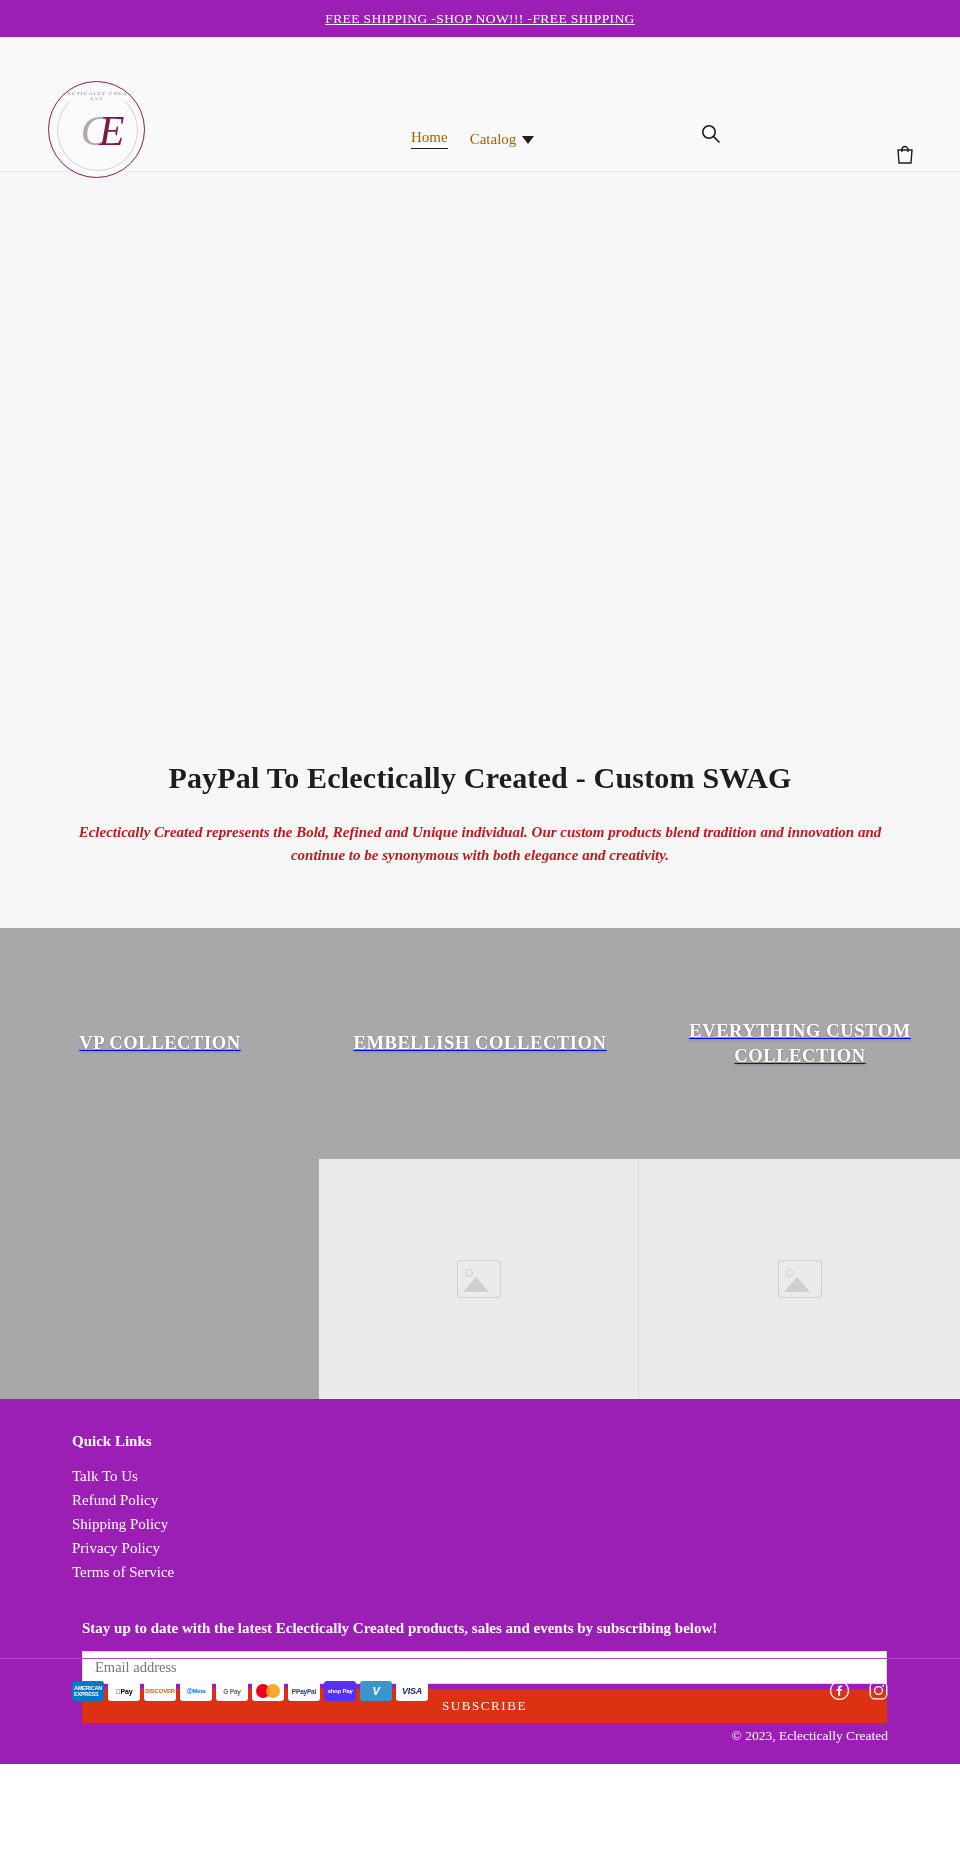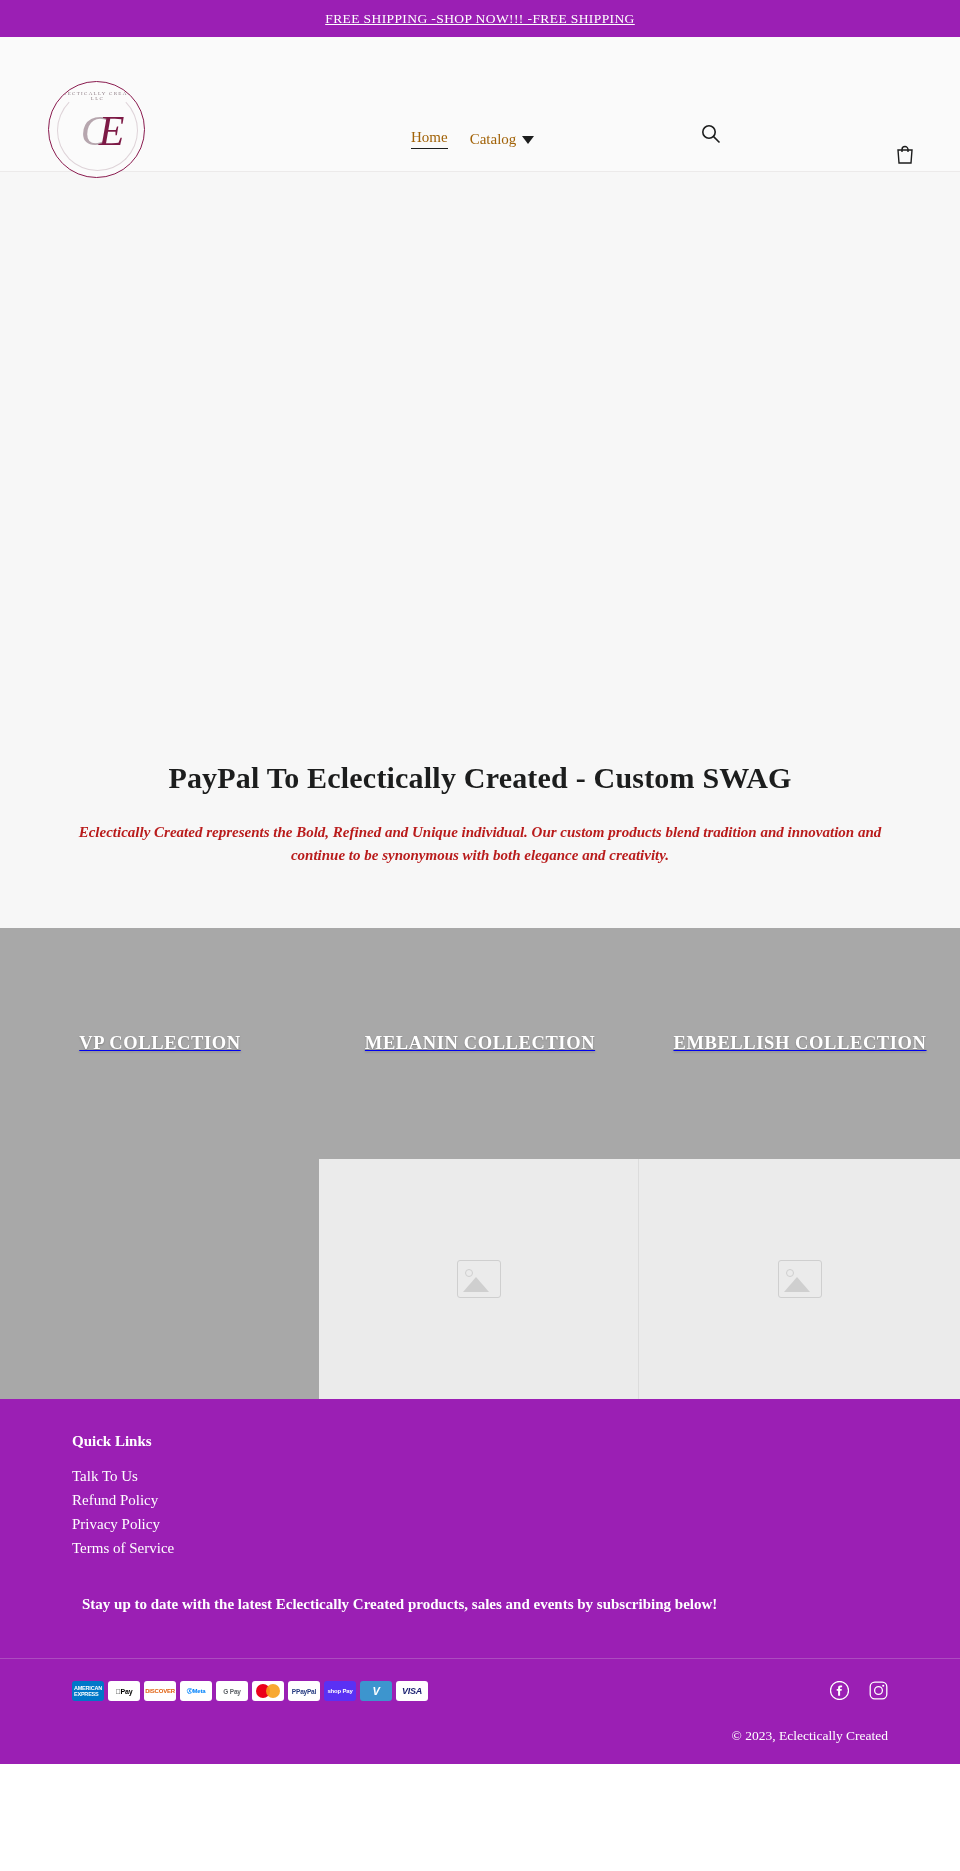--- a/index.html
+++ b/index.html
@@ -383,9 +383,6 @@
   <div class="collections">
     <a class="coll" href="#">
       <span>VP COLLECTION</span>
-    </a>
-    <a class="coll" href="#">
-      <span>MELANIN COLLECTION</span>
     </a>
     <a class="coll" href="#">
       <span>EMBELLISH COLLECTION</span>

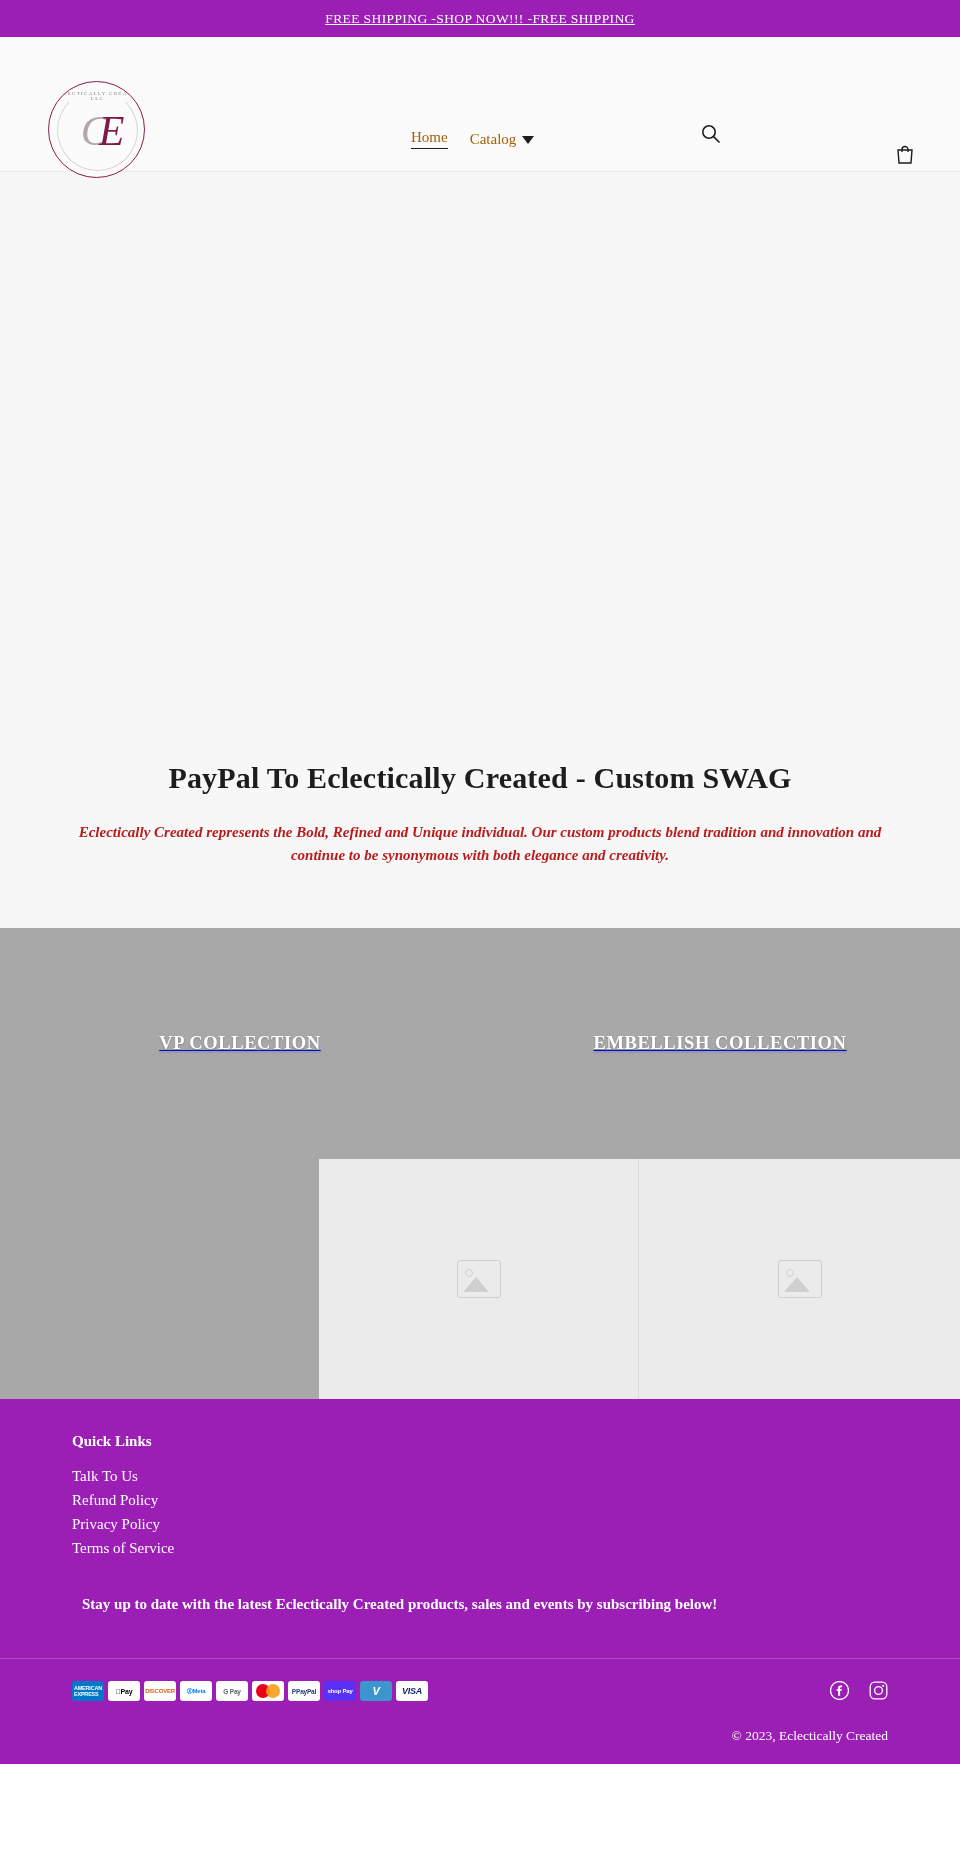--- a/index.html
+++ b/index.html
@@ -386,6 +386,9 @@
     </a>
     <a class="coll" href="#">
       <span>EMBELLISH COLLECTION</span>
+    </a>
+    <a class="coll" href="#">
+      <span>EVERYTHING CUSTOM COLLECTION</span>
     </a>
   </div>
 

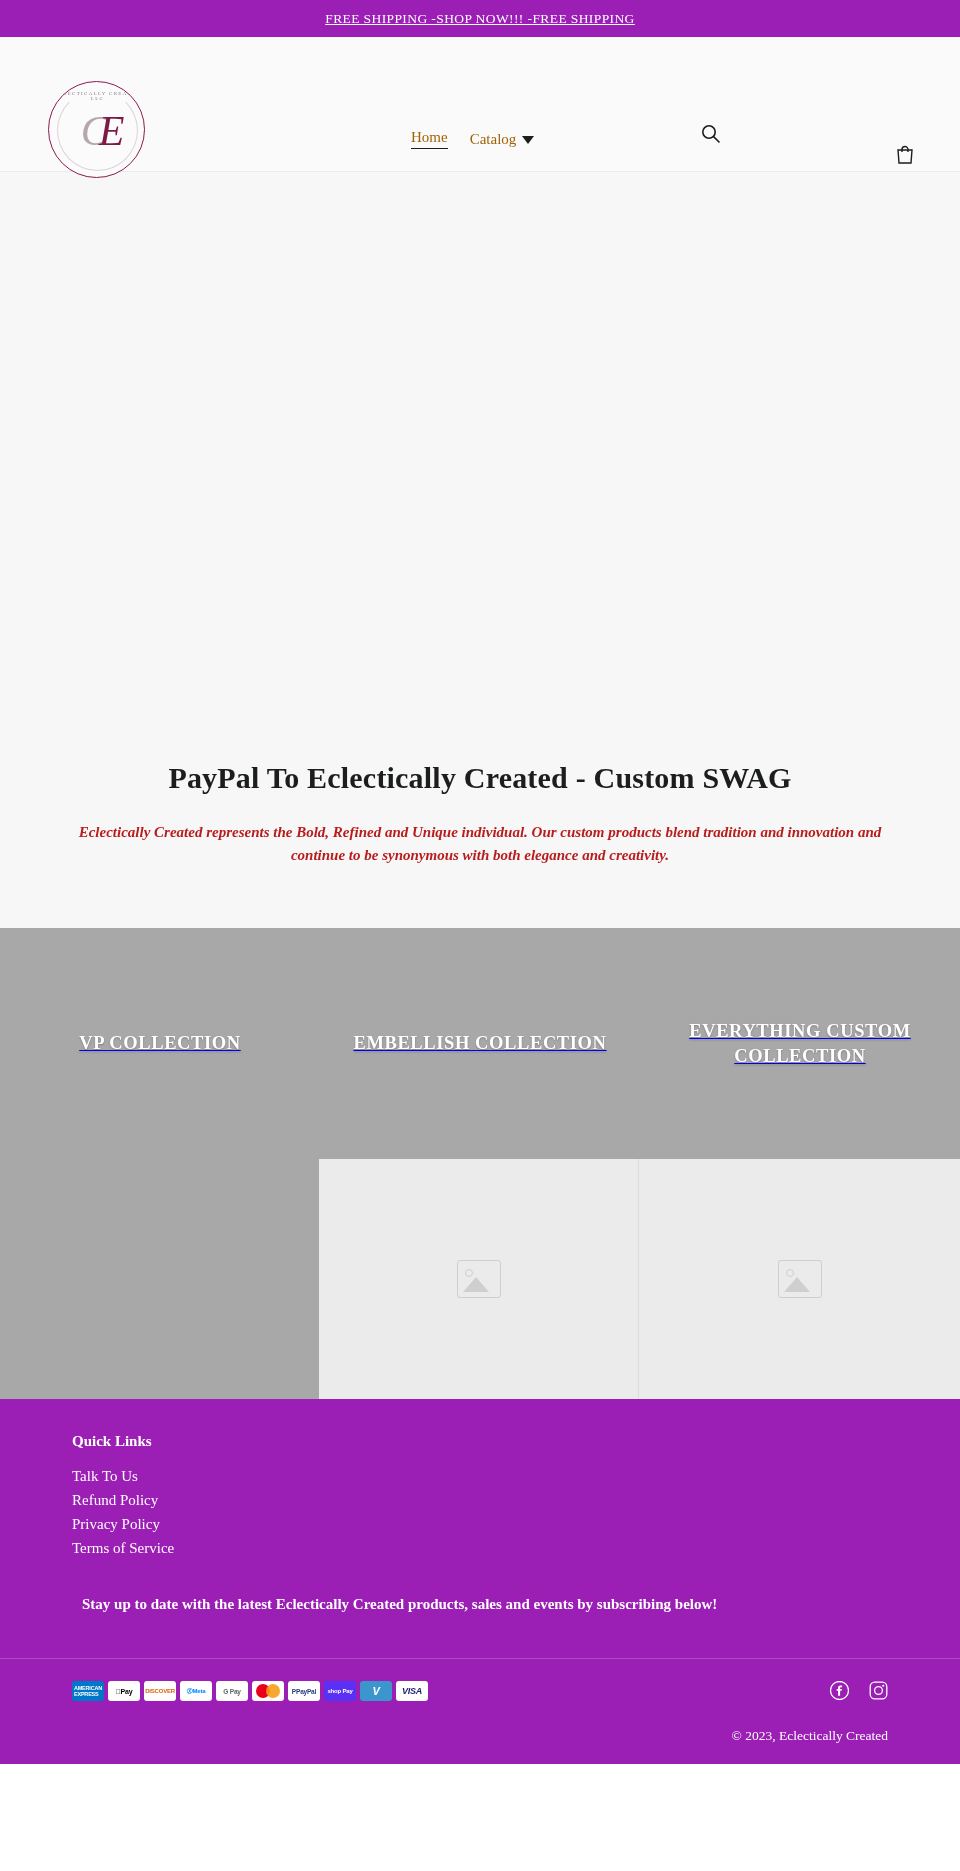--- a/index.html
+++ b/index.html
@@ -408,6 +408,7 @@
     <div class="quick-links">
       <a href="#">Talk To Us</a>
       <a href="#">Refund Policy</a>
+      <a href="#">Shipping Policy</a>
       <a href="#">Privacy Policy</a>
       <a href="#">Terms of Service</a>
     </div>

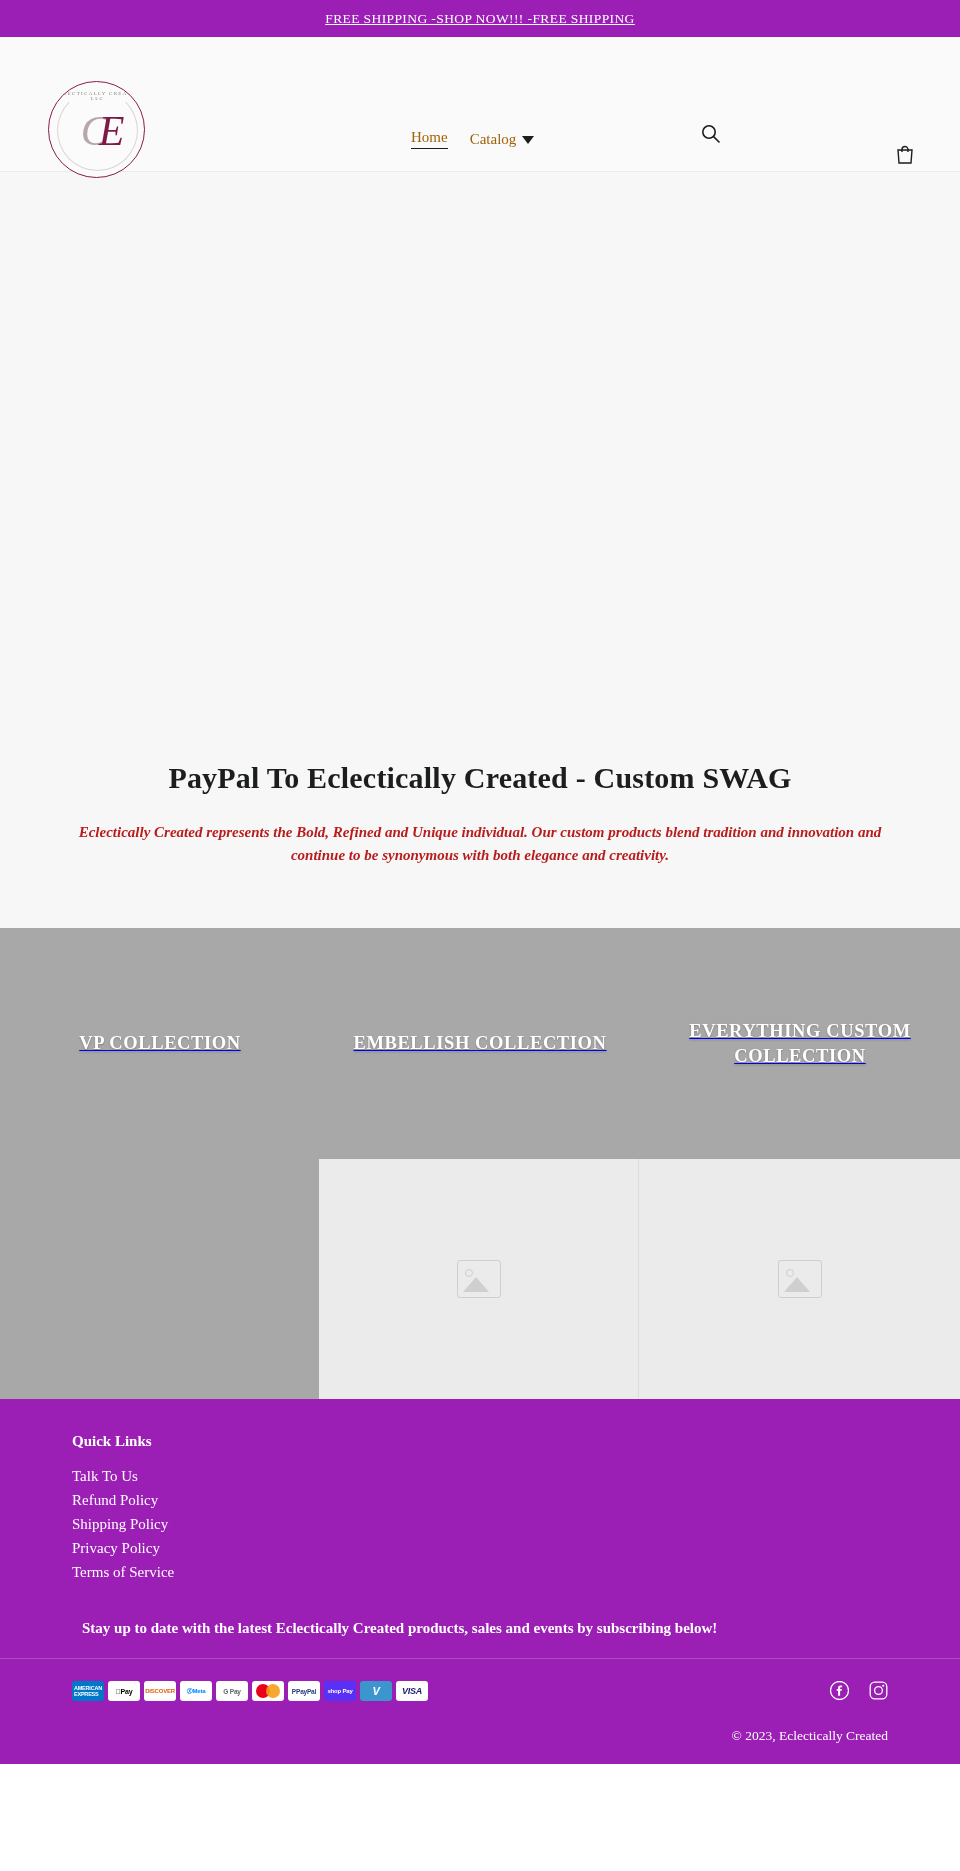--- a/index.html
+++ b/index.html
@@ -415,6 +415,10 @@
 
     <div class="newsletter-text">Stay up to date with the latest Eclectically Created products, sales and events by subscribing below!</div>
 
+    <div class="nl-form">
+      <input class="nl-input" type="text" placeholder="Email address" style="">
+      <button class="nl-btn">SUBSCRIBE</button>
+    </div>
 
     <div class="footer-bottom">
       <div class="pay-row">

